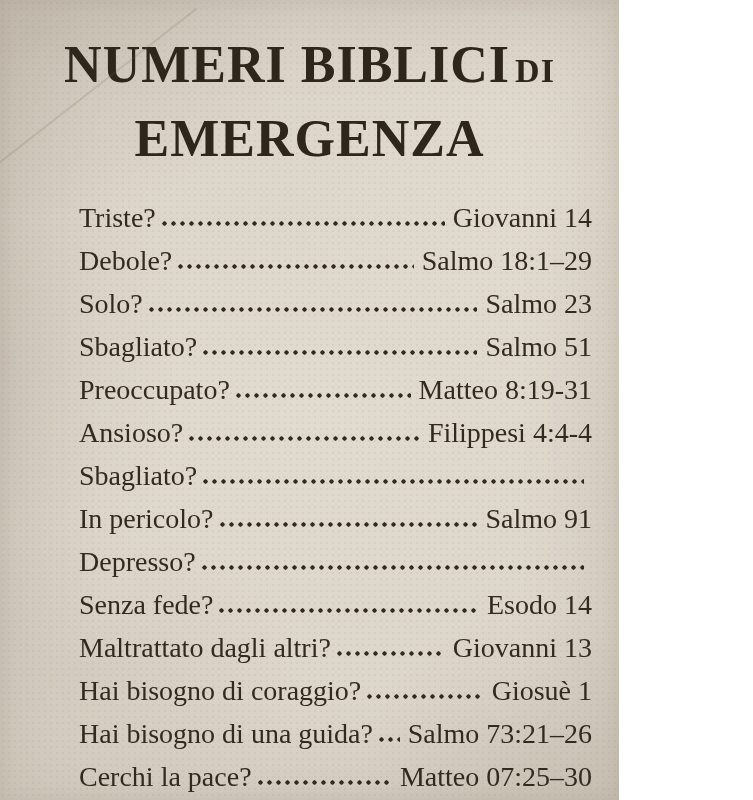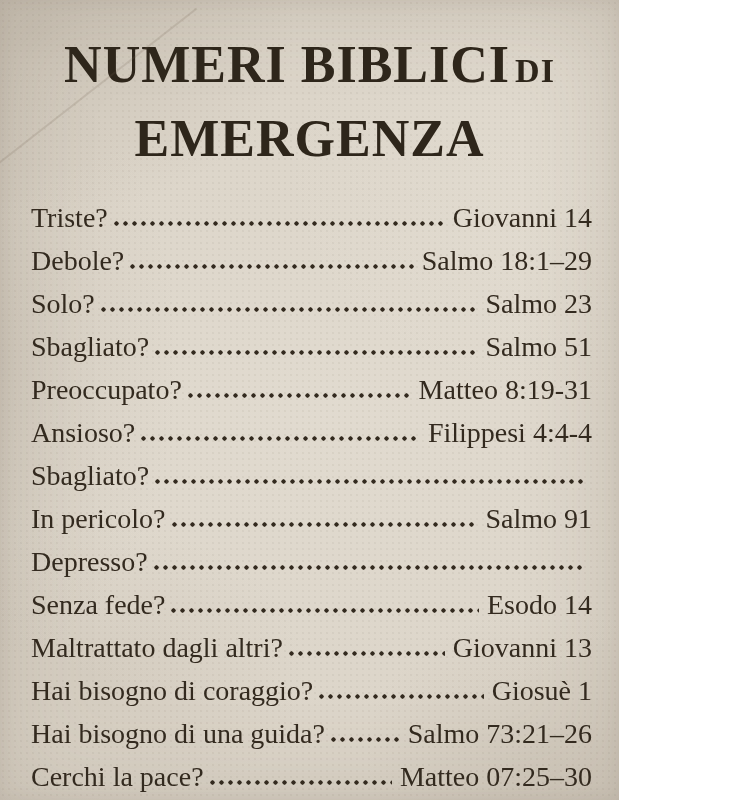--- a/index.html
+++ b/index.html
@@ -67,7 +67,7 @@
     line-height: 43px;
     white-space: nowrap;
   }
-  .q { flex: 0 0 auto; }
+  .q { flex: 0 0 auto; margin-left: 48px; }
   .dots {
     flex: 1 1 auto;
     min-width: 14px;

